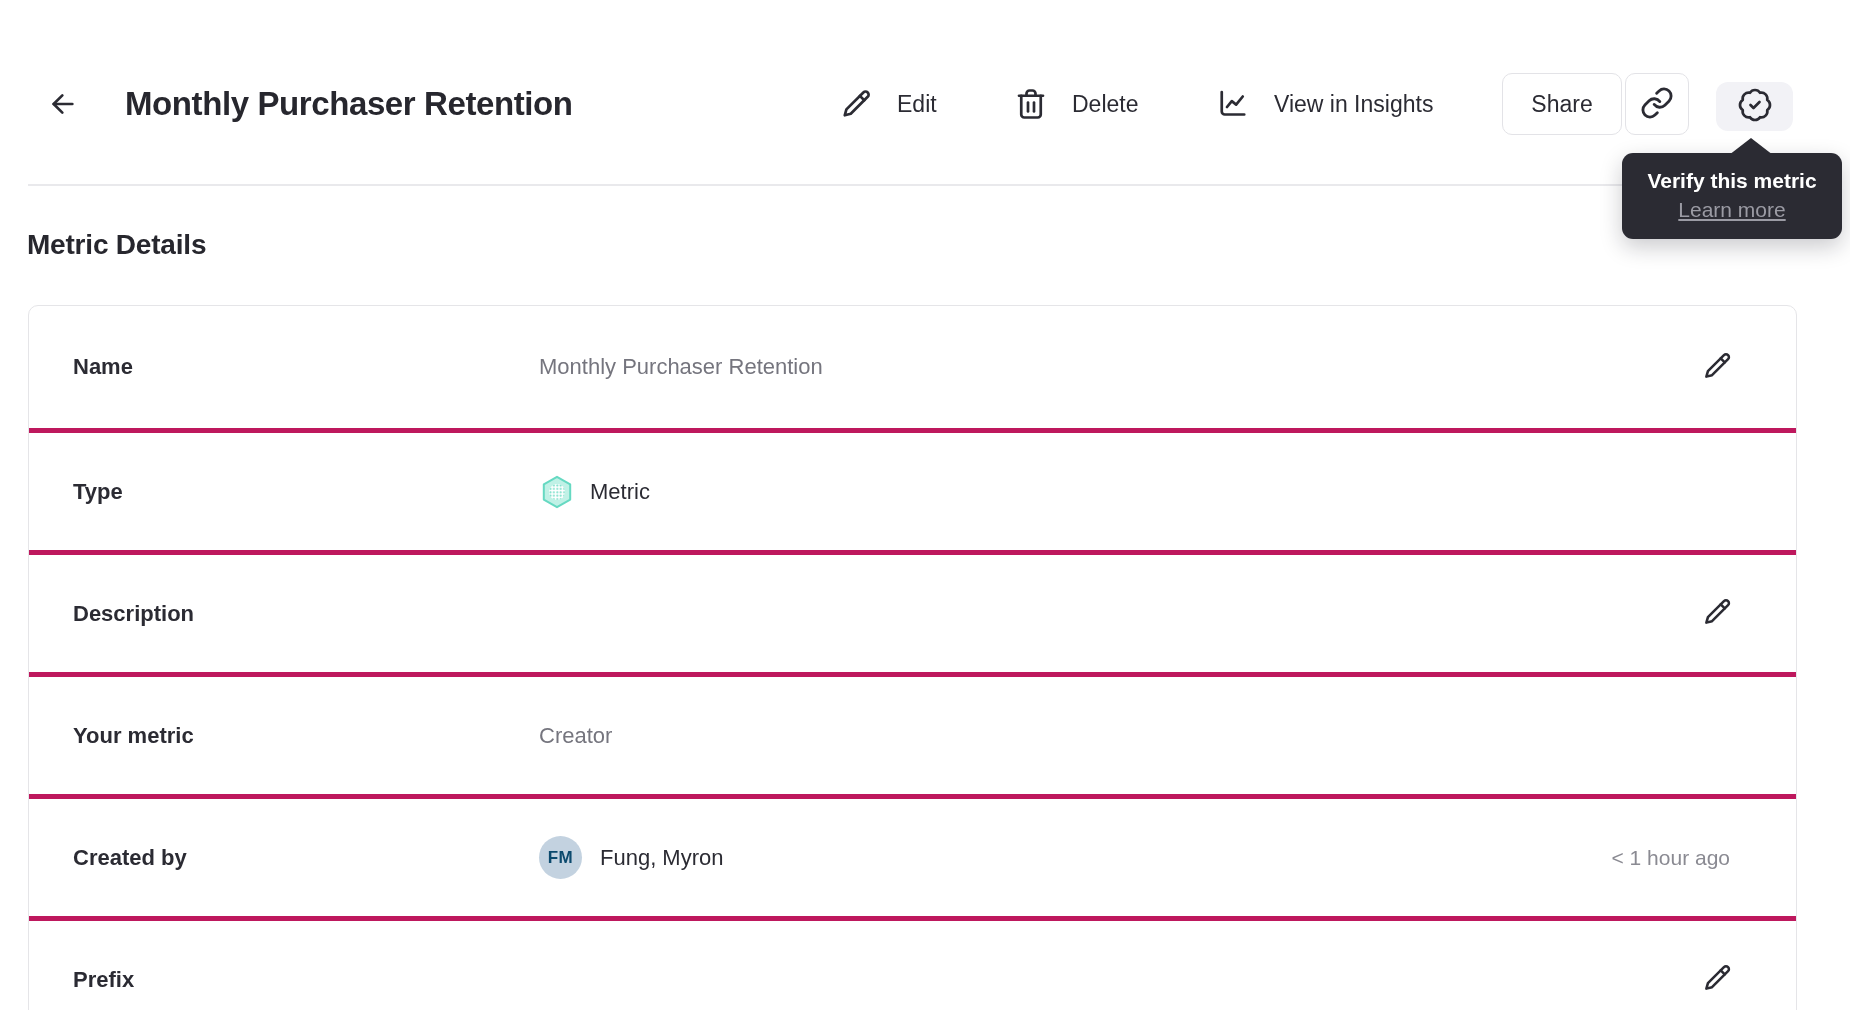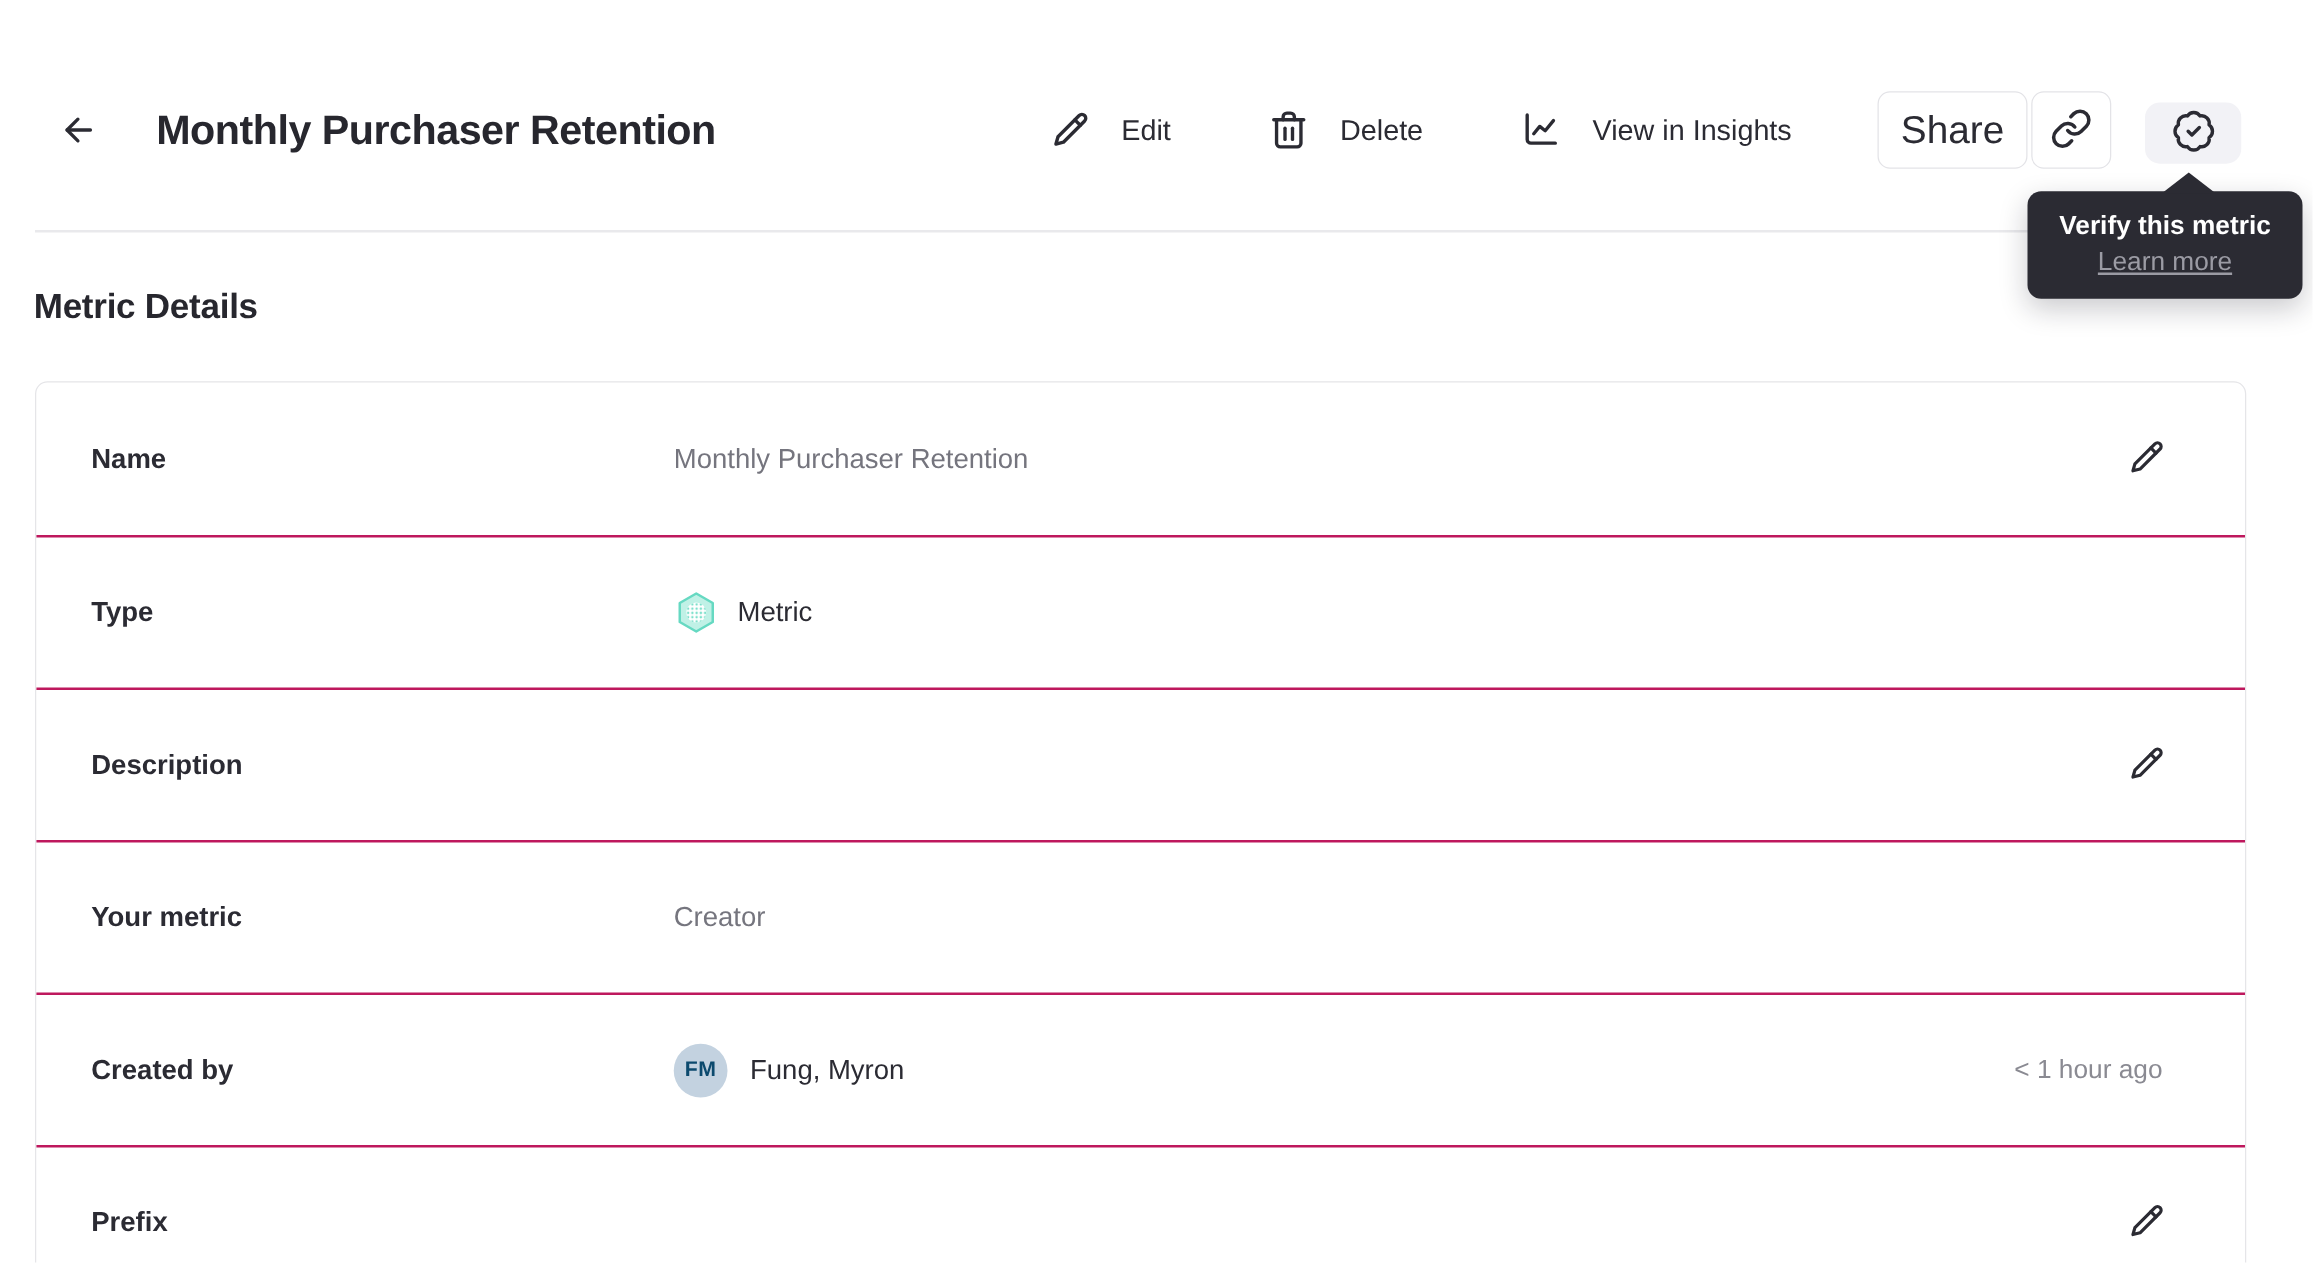--- a/index.html
+++ b/index.html
@@ -22,7 +22,7 @@
   .act-insights { left:1215px; }
   .btn-share { position:absolute; left:1502px; top:0; width:120px; height:62px;
     border:1.5px solid #e3e3e7; border-radius:10px; background:#fff; cursor:pointer;
-    font-family:inherit; font-size:31px; font-weight:500; color:#2b2b33; }
+    font-family:inherit; font-size:23px; font-weight:500; color:#2b2b33; }
   .btn-link { position:absolute; left:1625px; top:0; width:64px; height:62px;
     border:1.5px solid #e3e3e7; border-radius:10px; background:#fff; cursor:pointer;
     display:flex; align-items:center; justify-content:center; }

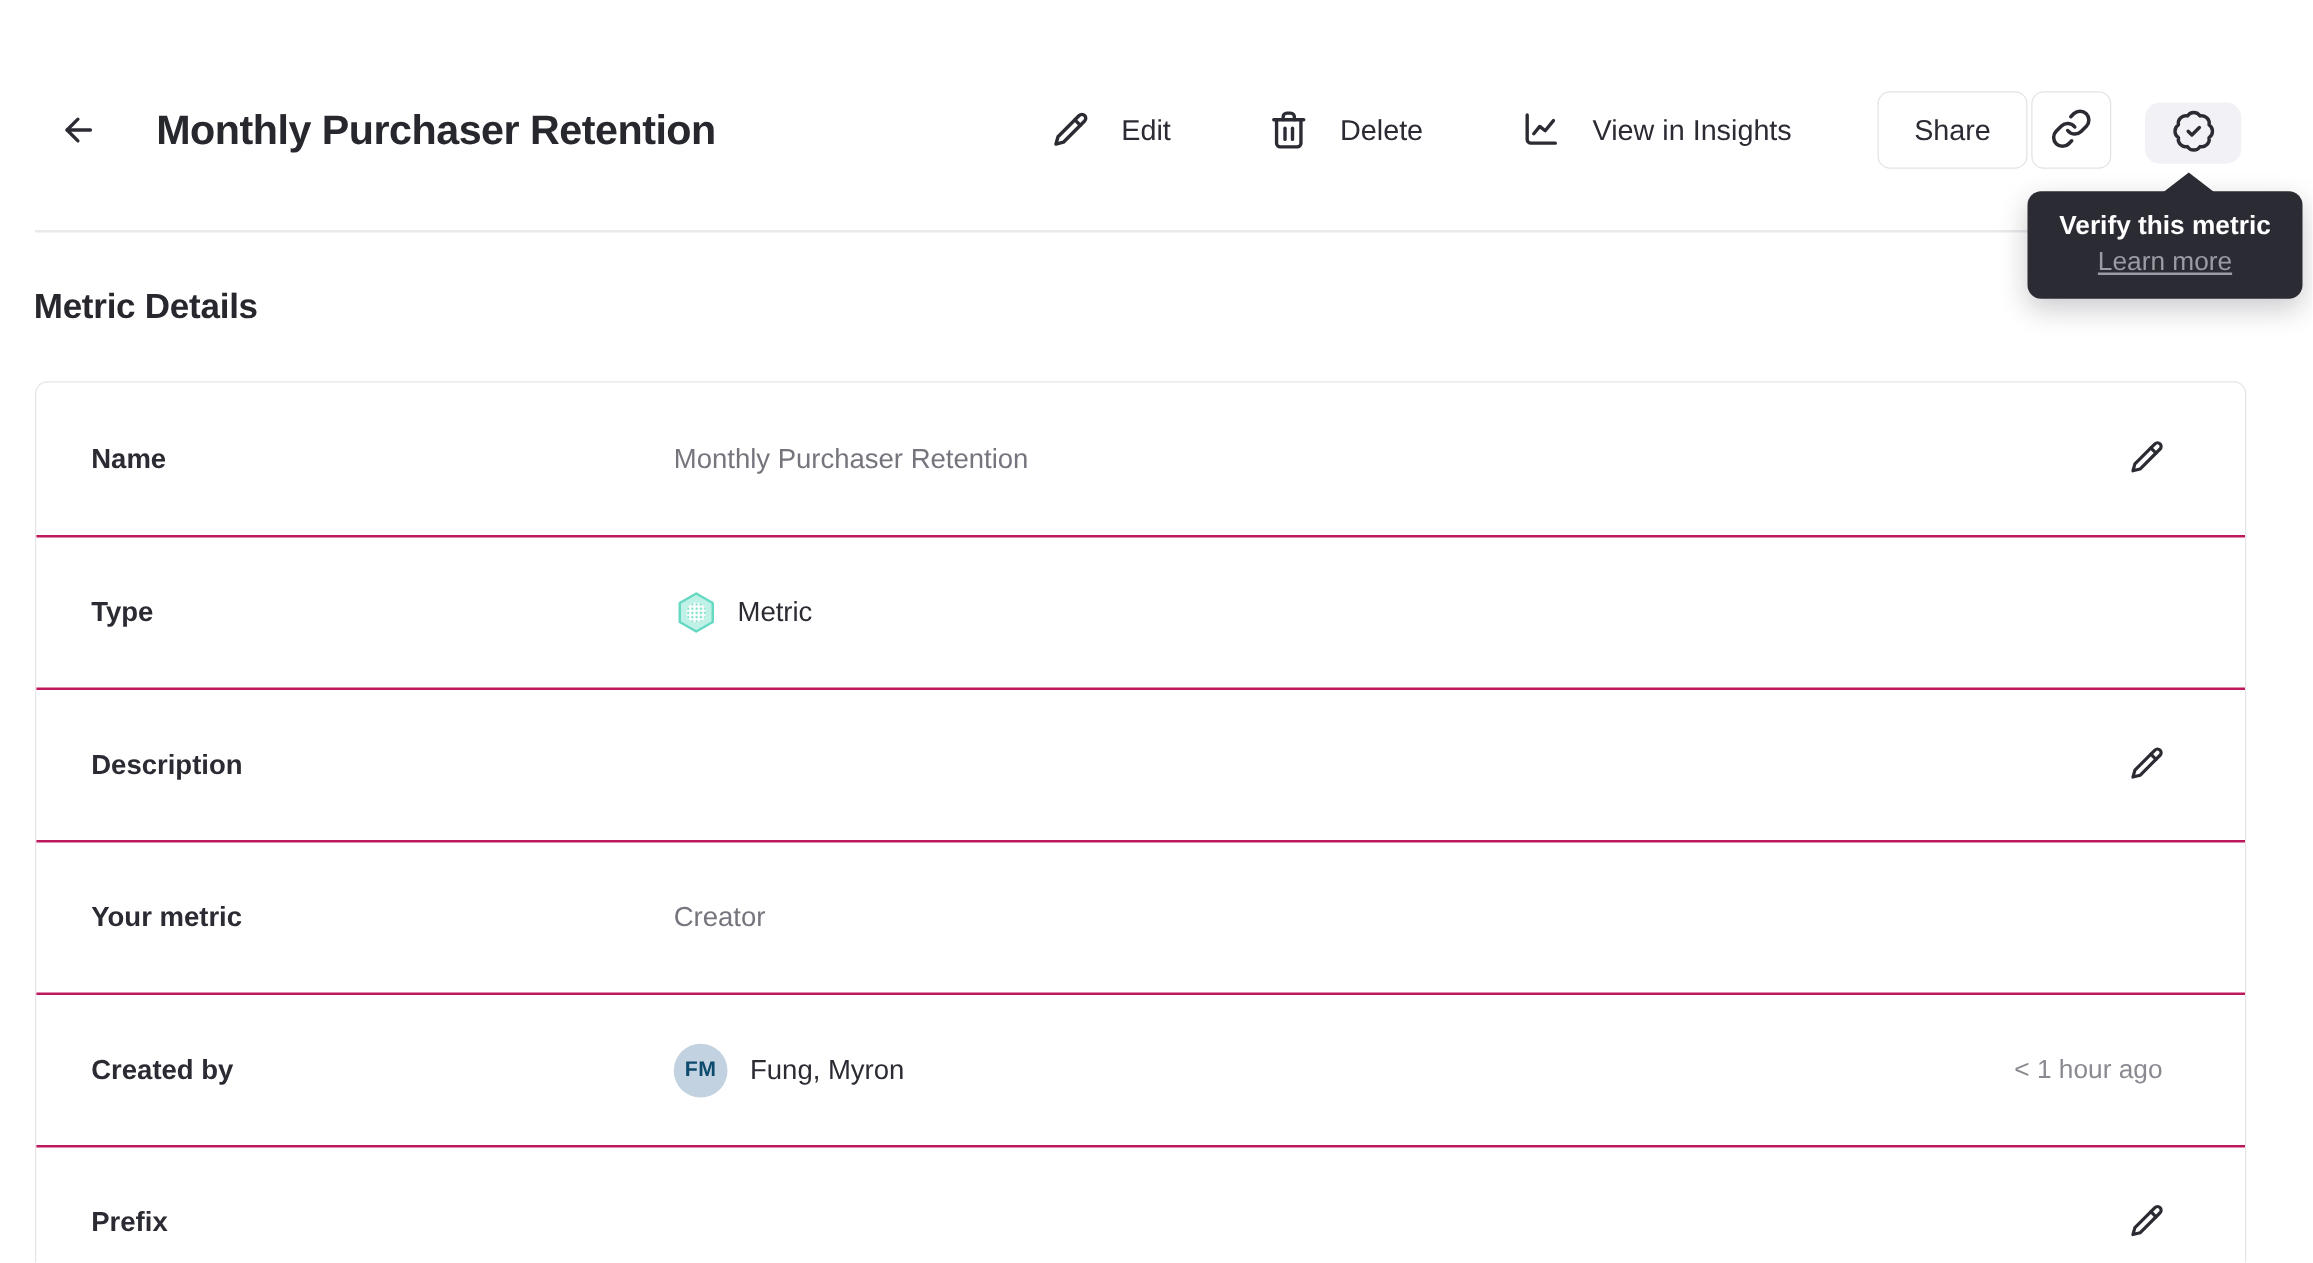--- a/index.html
+++ b/index.html
@@ -52,7 +52,7 @@
   .card { position:absolute; left:28px; top:305px; width:1769px; height:736px;
     border:1.5px solid #e5e5e8; border-radius:10px; background:#fff; overflow:hidden; }
   .row { position:relative; display:flex; align-items:center; height:122px; padding:0 44px;gap:21px; }
-  .row + .row { border-top:2px solid #be185d;justify-content:center; }
+  .row + .row { border-top:5px solid #be185d;justify-content:center; }
   .row-label { width:445px; flex:0 0 445px; font-size:22px; font-weight:700; color:#2b2b33; }
   .row-value { flex:1; display:flex; align-items:center; gap:15px;
     font-size:22px; font-weight:400; color:#75757e; }

